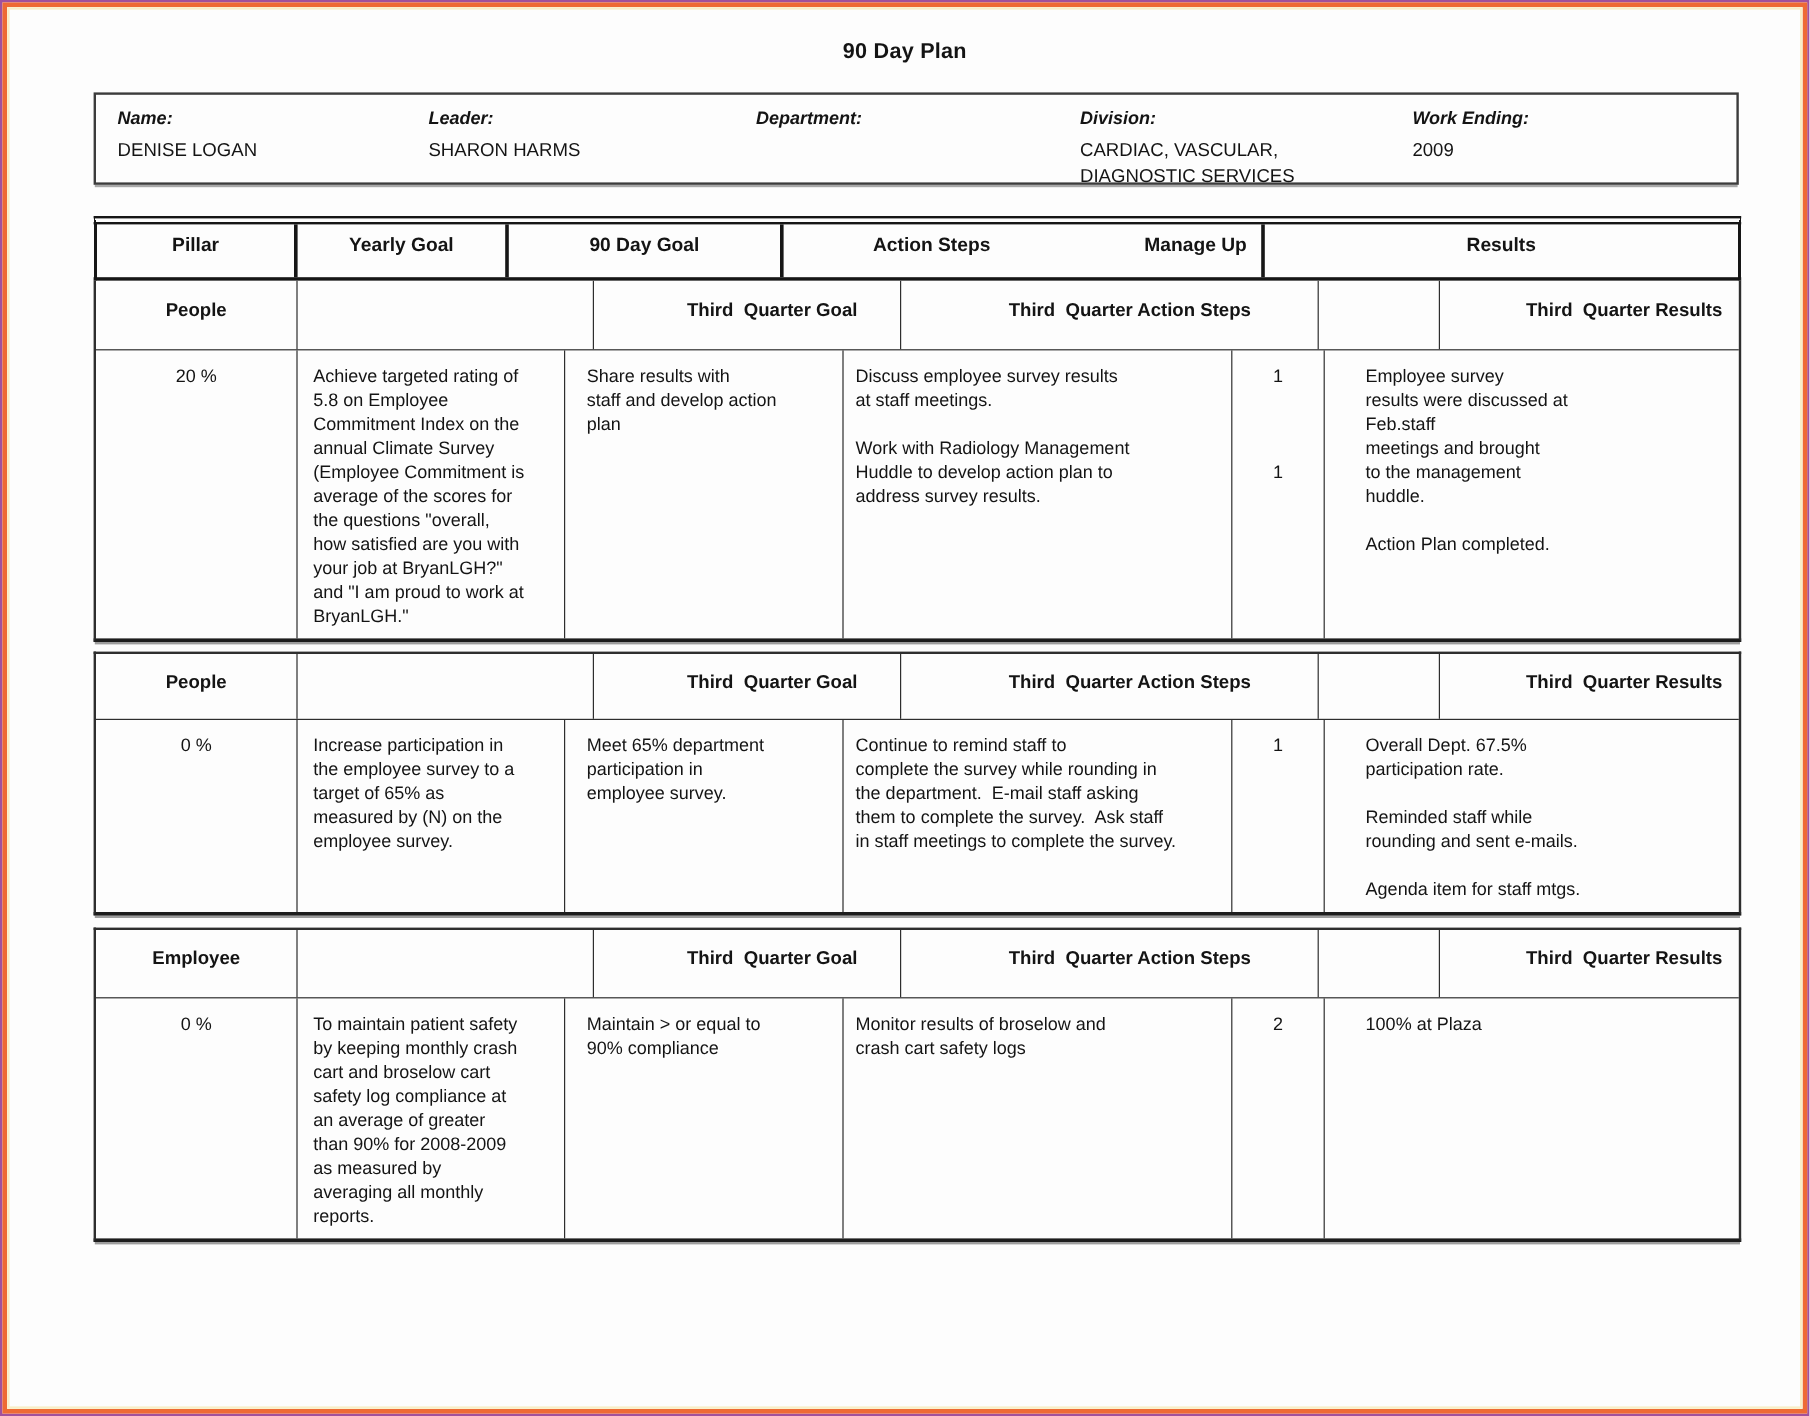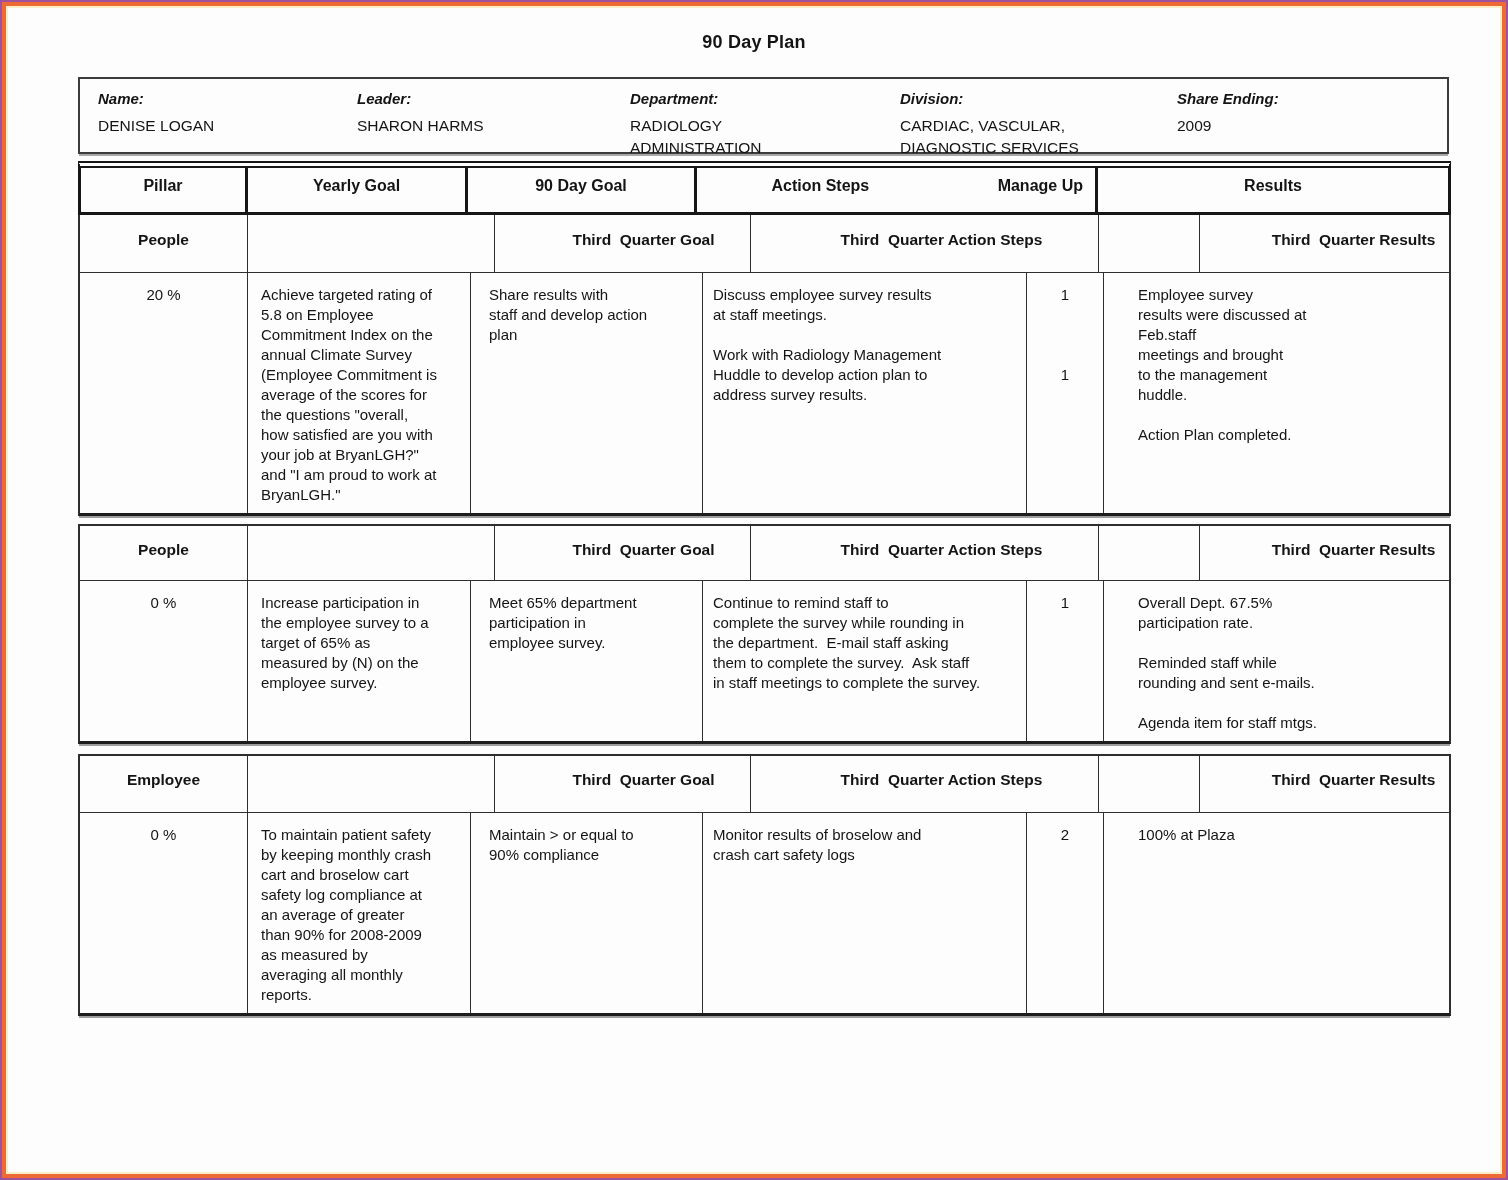--- a/index.html
+++ b/index.html
@@ -81,7 +81,7 @@
 DIAGNOSTIC SERVICES</div>
         </div>
         <div class="info-col c5">
-          <div class="info-label">Share Ending:</div>
+          <div class="info-label">Work Ending:</div>
           <div class="info-value">2009</div>
         </div>
       </div>

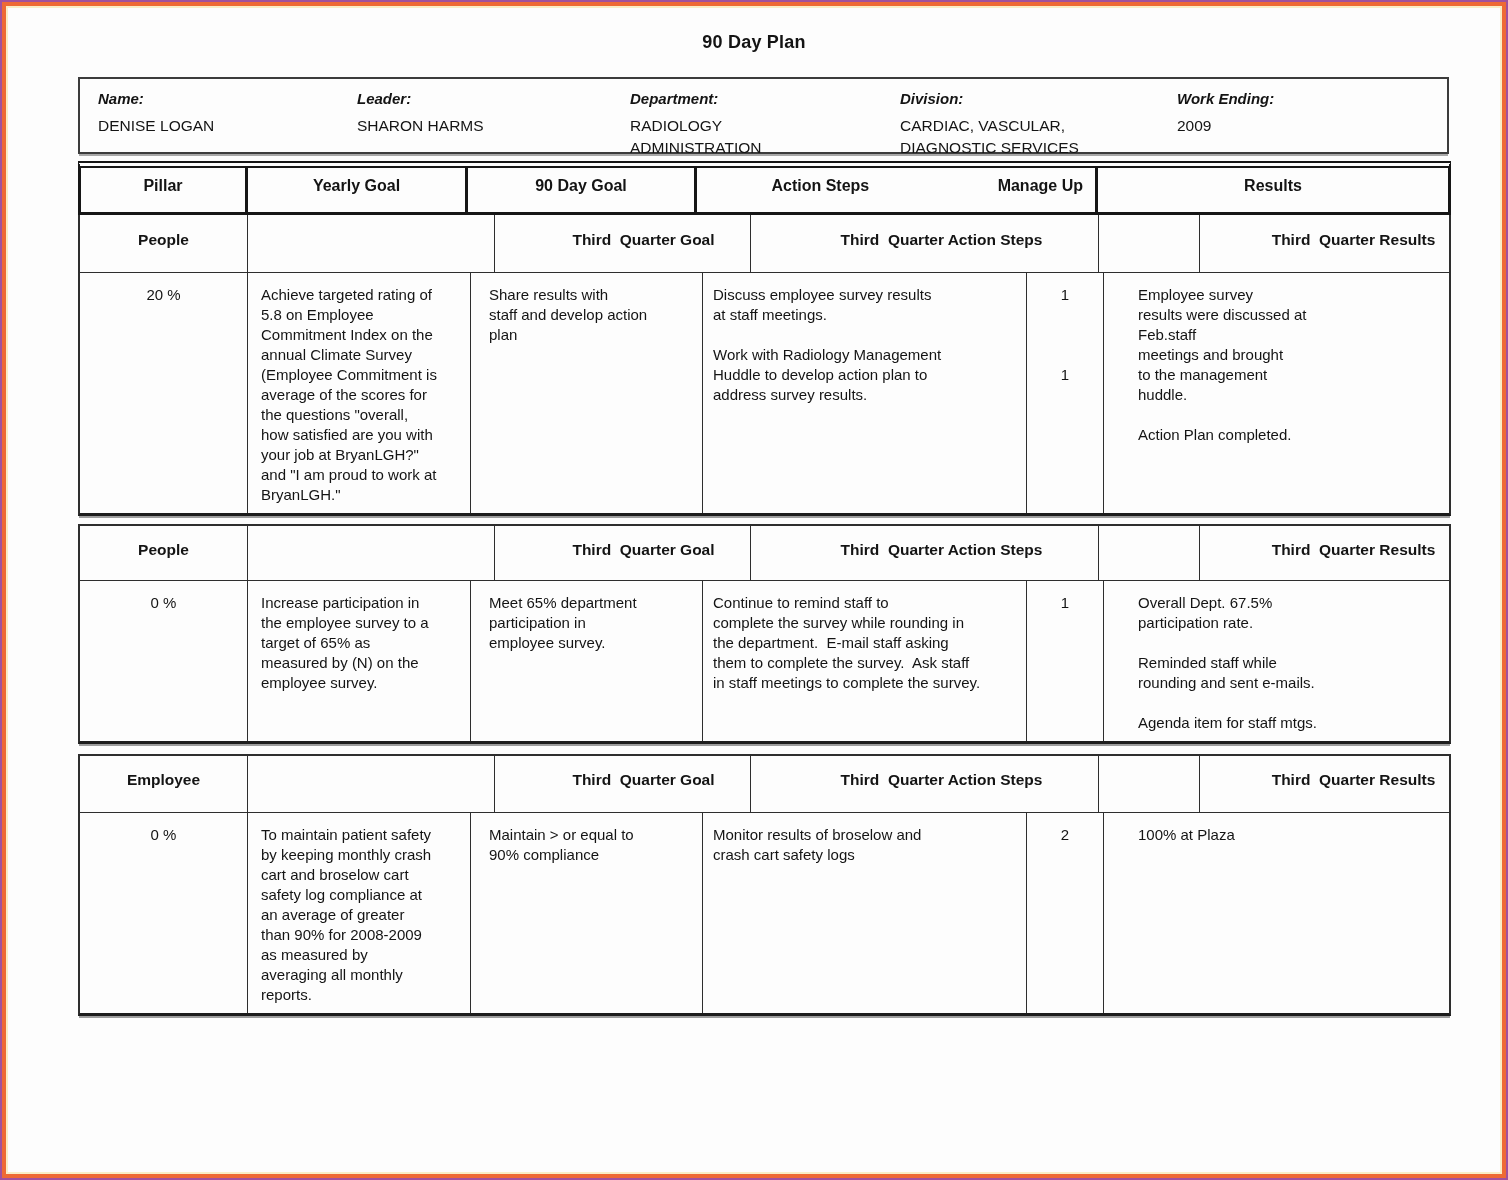--- a/index.html
+++ b/index.html
@@ -72,8 +72,6 @@
         </div>
         <div class="info-col c3">
           <div class="info-label">Department:</div>
-          <div class="info-value">RADIOLOGY
-ADMINISTRATION</div>
         </div>
         <div class="info-col c4">
           <div class="info-label">Division:</div>

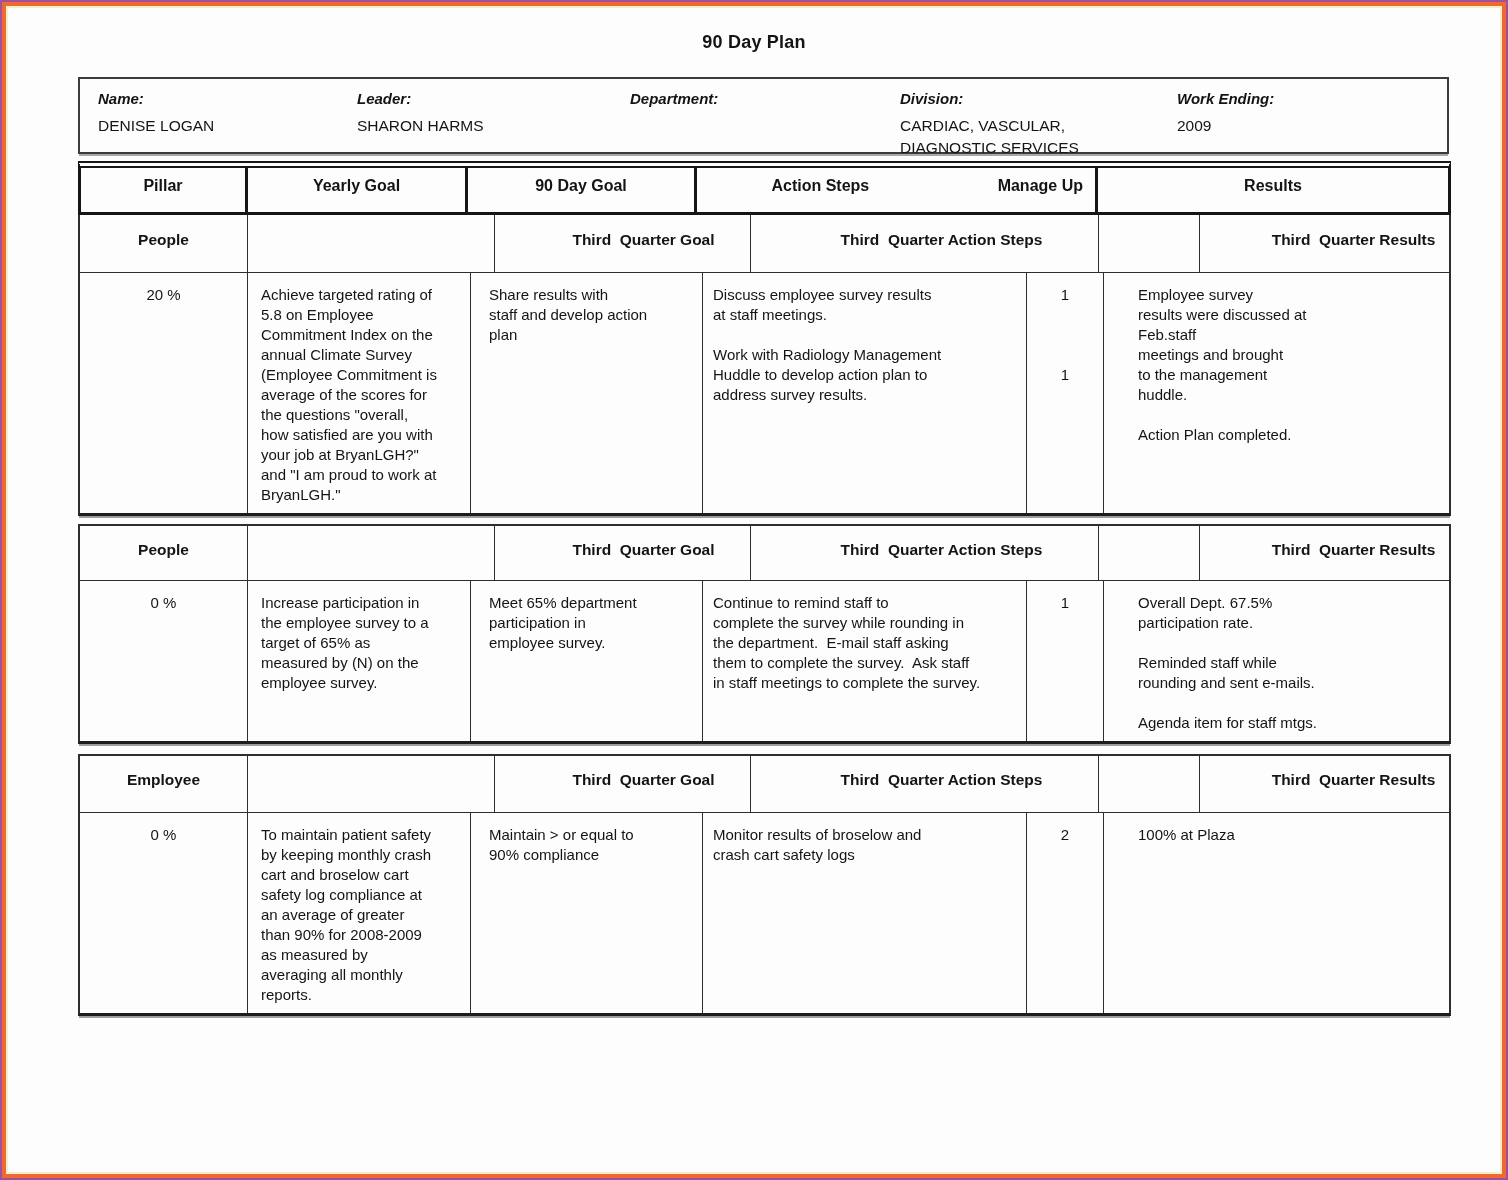--- a/index.html
+++ b/index.html
@@ -22,7 +22,7 @@
   
   .table-wrap { margin-left: 70px; width: 1373px; }
 
-  .hdr-row { margin-top: 7px; display: flex; height: 54px; border: 3px solid #161616; border-top: 7px double #161616;
+  .hdr-row { margin-top: 26px; display: flex; height: 54px; border: 3px solid #161616; border-top: 7px double #161616;
              font-weight: bold; font-size: 16px; background: #fdfdfd; }
   .hdr-cell { border-right: 3px solid #161616; padding-top: 9px; text-align: center; }
   .hc1 { width: 167px; } .hc2 { width: 220px; } .hc3 { width: 229px; }

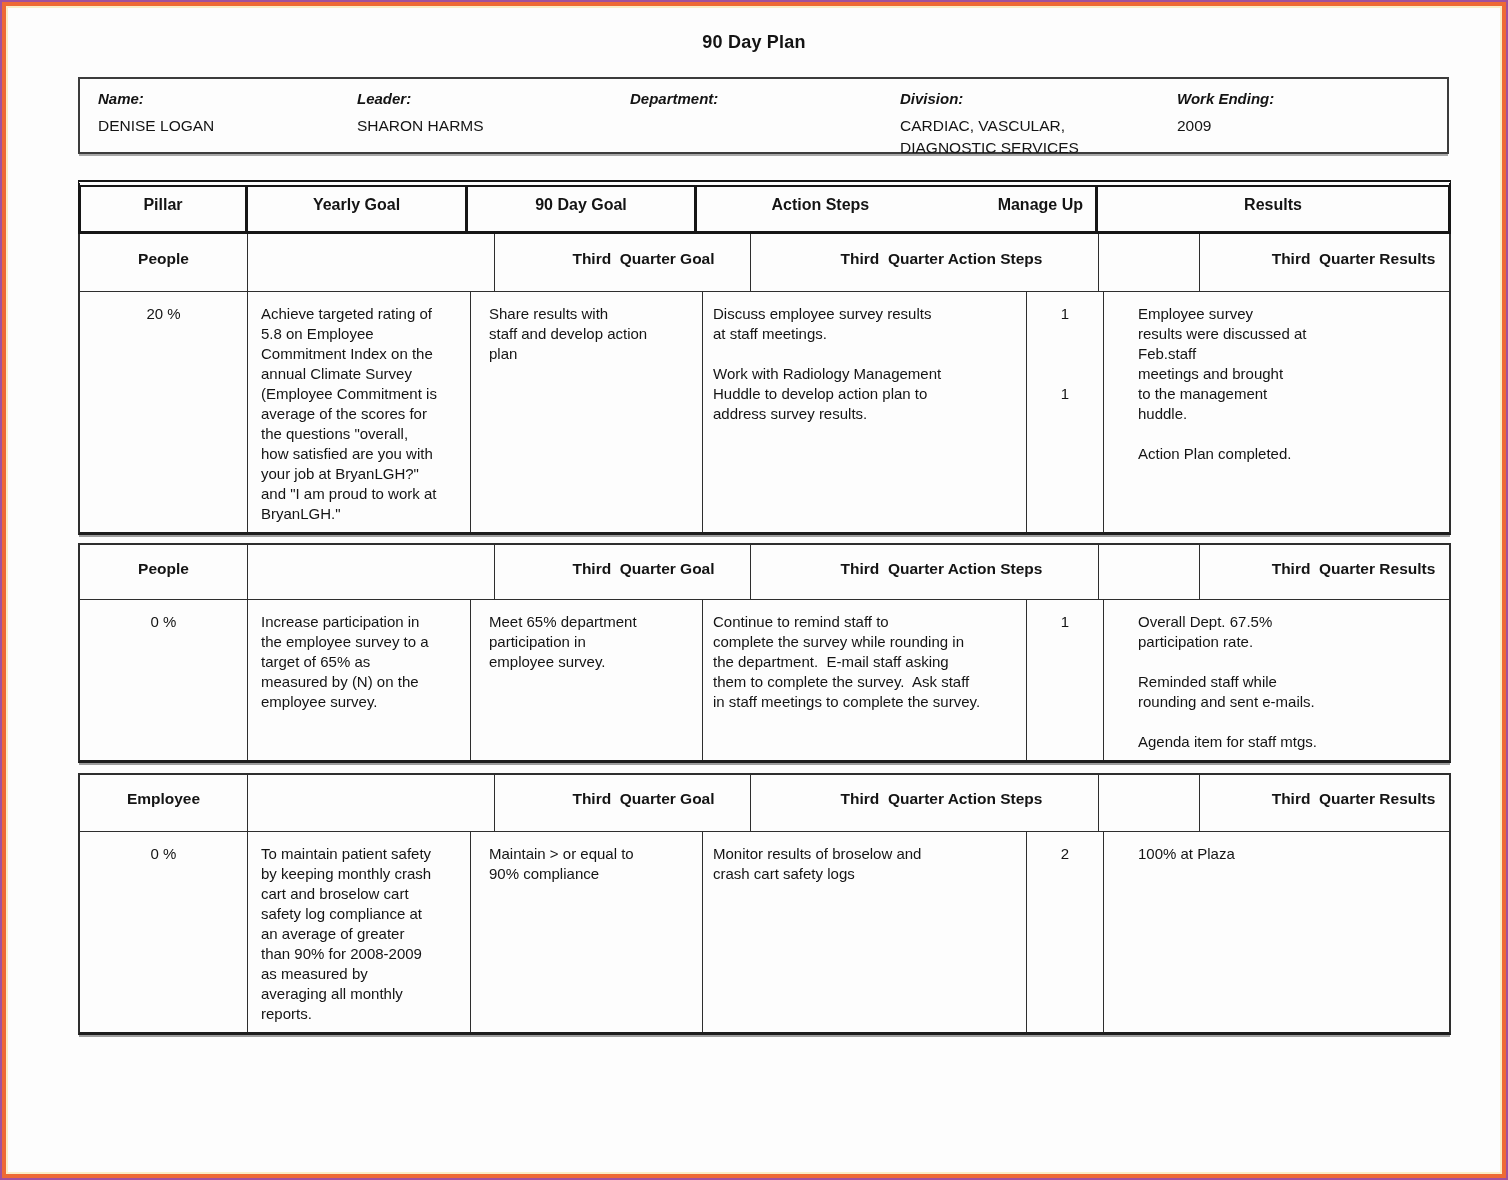--- a/index.html
+++ b/index.html
@@ -25,7 +25,7 @@
   .hdr-row { margin-top: 26px; display: flex; height: 54px; border: 3px solid #161616; border-top: 7px double #161616;
              font-weight: bold; font-size: 16px; background: #fdfdfd; }
   .hdr-cell { border-right: 3px solid #161616; padding-top: 9px; text-align: center; }
-  .hc1 { width: 167px; } .hc2 { width: 220px; } .hc3 { width: 229px; }
+  .hc1 { width: 167px; } .hc2 { width: 176px; } .hc3 { width: 229px; }
   .hc4 { width: 401px; display: flex; padding-top: 9px; }
   .hc5 { flex: 1; border-right: none; }
   .hc4 .hdr-action { width: 62%; text-align: center; }

